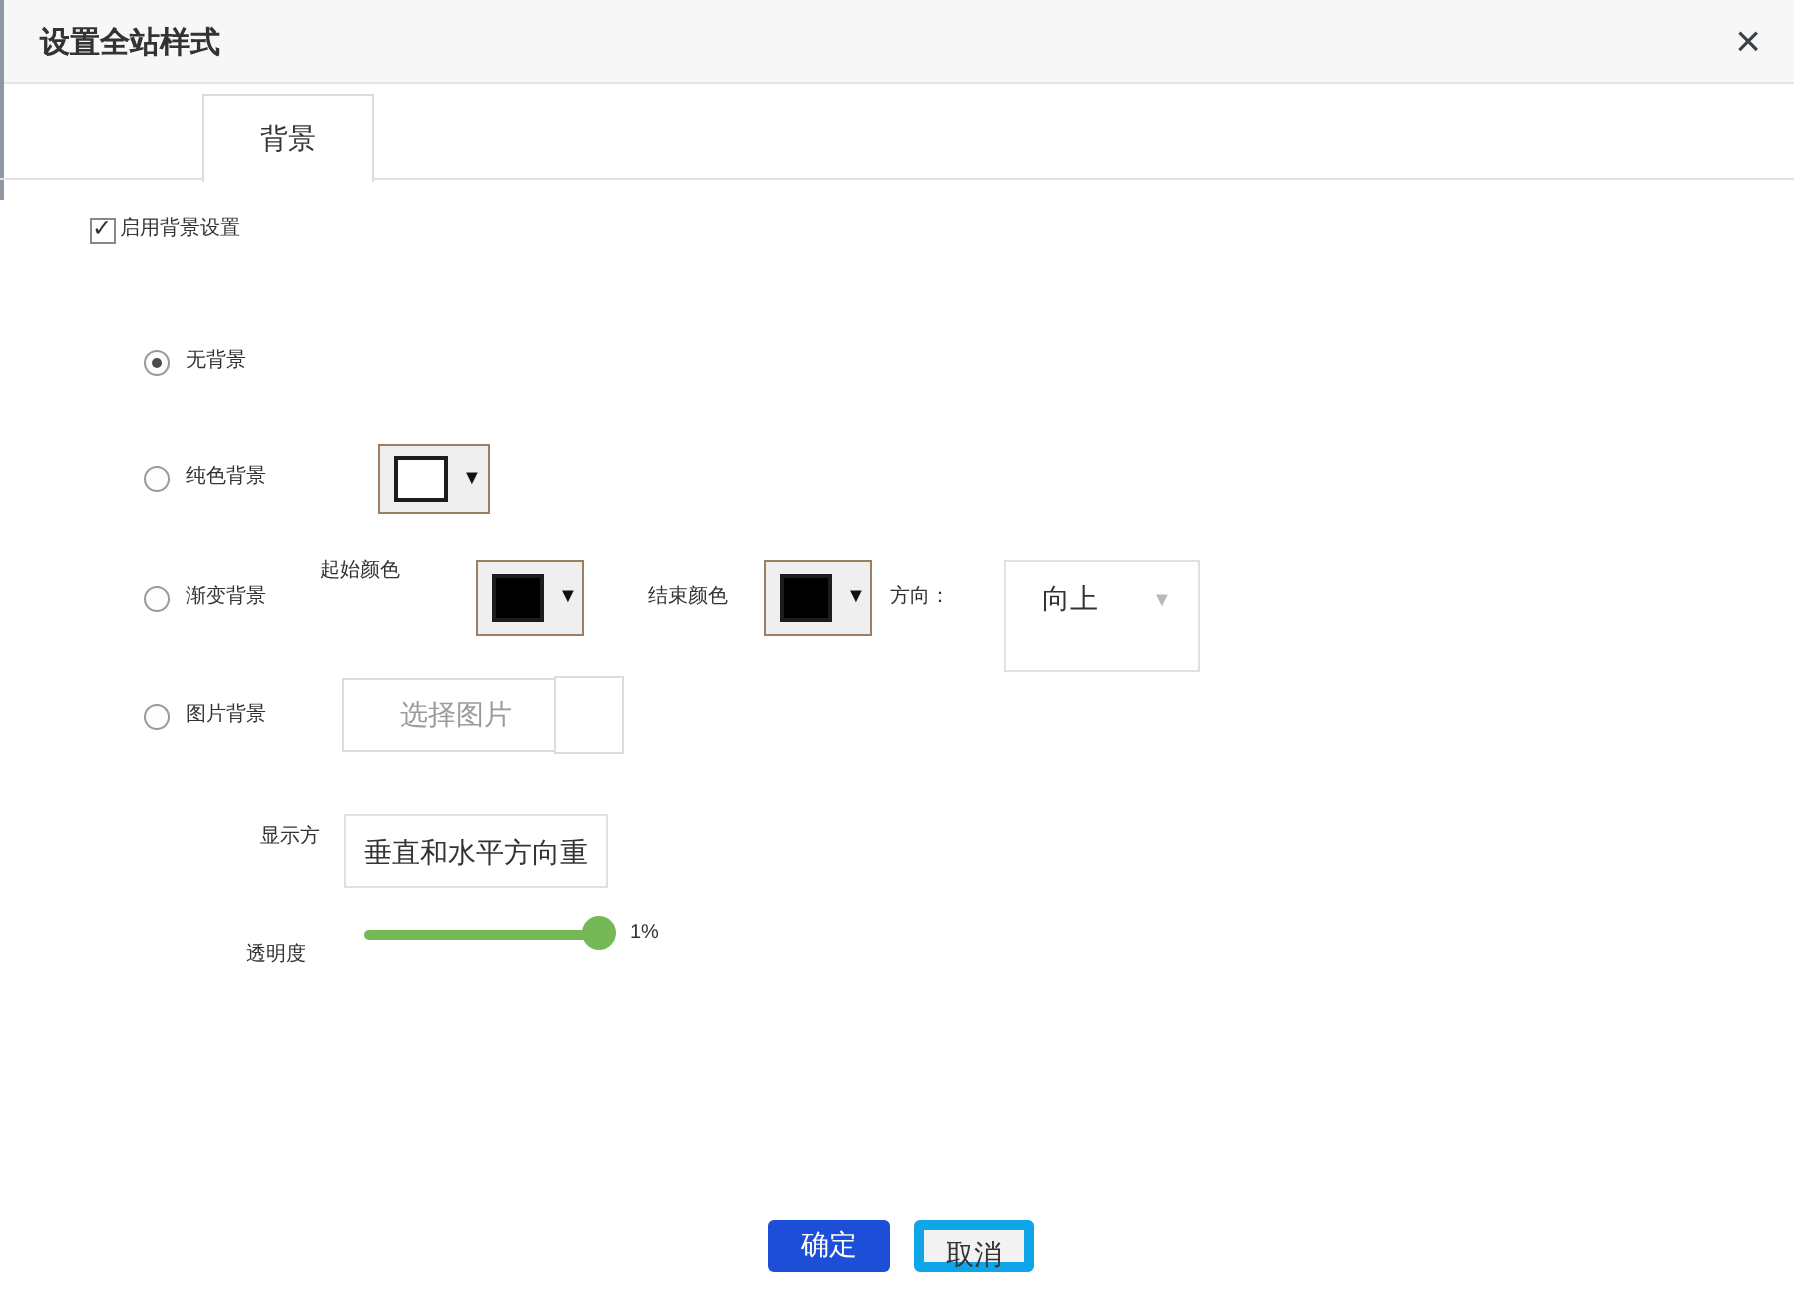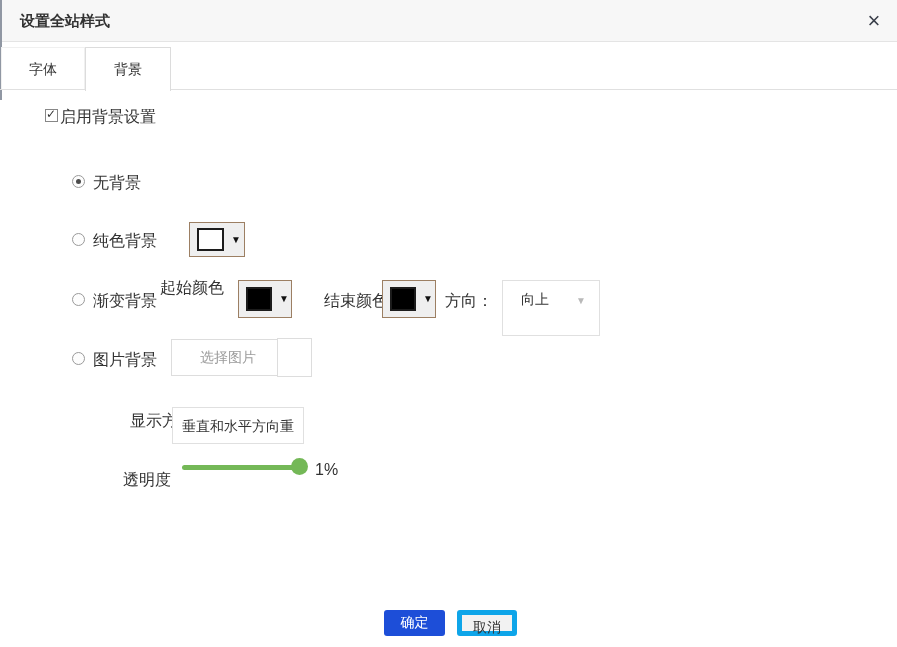--- a/index.html
+++ b/index.html
@@ -78,7 +78,6 @@
   <div class="left-accent"></div>
 
   <div class="tabbar">
-    <div class="tab tab-font">字体</div>
     <div class="tab tab-bg">背景</div>
   </div>
 

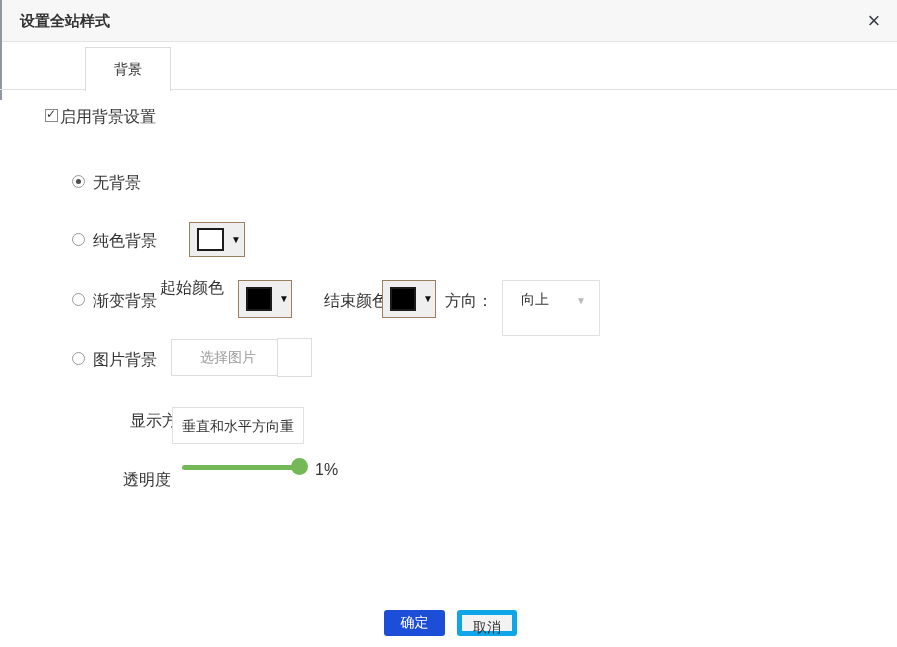--- a/index.html
+++ b/index.html
@@ -20,7 +20,7 @@
   .tab { position:absolute; text-align:center; font-size:14px; color:#333; background:#fff; cursor:pointer; }
   .tab-font { left:1px; top:5px; width:84px; height:42px; line-height:42px;
               border:1px solid #f0f0f0; border-bottom:none; }
-  .tab-bg { left:85px; top:5px; width:86px; height:44px; line-height:42px;
+  .tab-bg { left:101px; top:5px; width:86px; height:44px; line-height:42px;
             border:1px solid #dcdcdc; border-bottom:none; z-index:2; }
 
   .lbl { position:absolute; font-size:16px; color:#333; white-space:nowrap; }

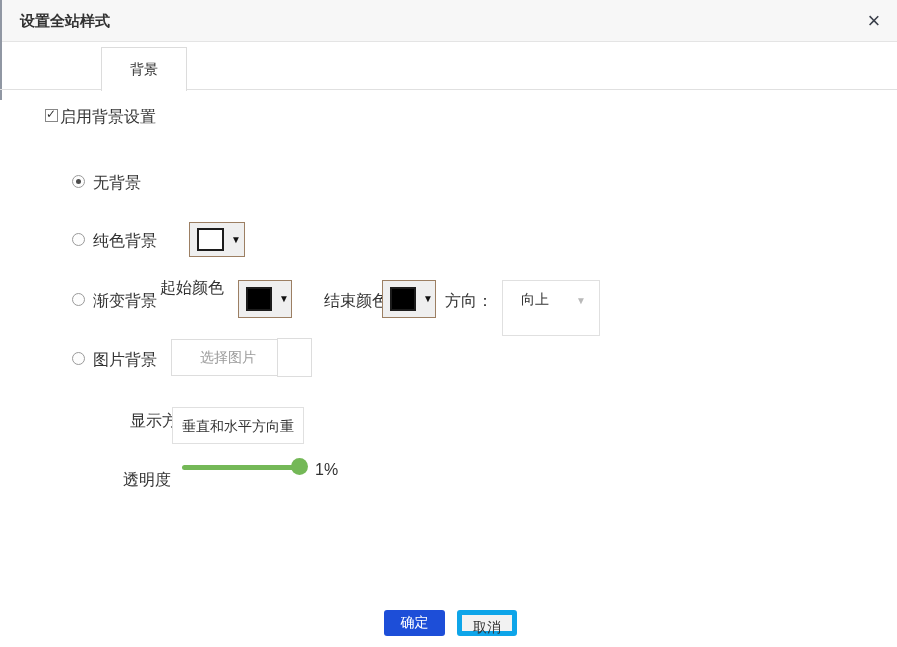--- a/index.html
+++ b/index.html
@@ -23,7 +23,7 @@
   .tab-bg { left:101px; top:5px; width:86px; height:44px; line-height:42px;
             border:1px solid #dcdcdc; border-bottom:none; z-index:2; }
 
-  .lbl { position:absolute; font-size:16px; color:#333; white-space:nowrap; }
+  .lbl { position:absolute; font-size:10px; color:#333; white-space:nowrap; }
 
   
   .checkbox { position:absolute; left:45px; top:109px; width:13px; height:13px;

